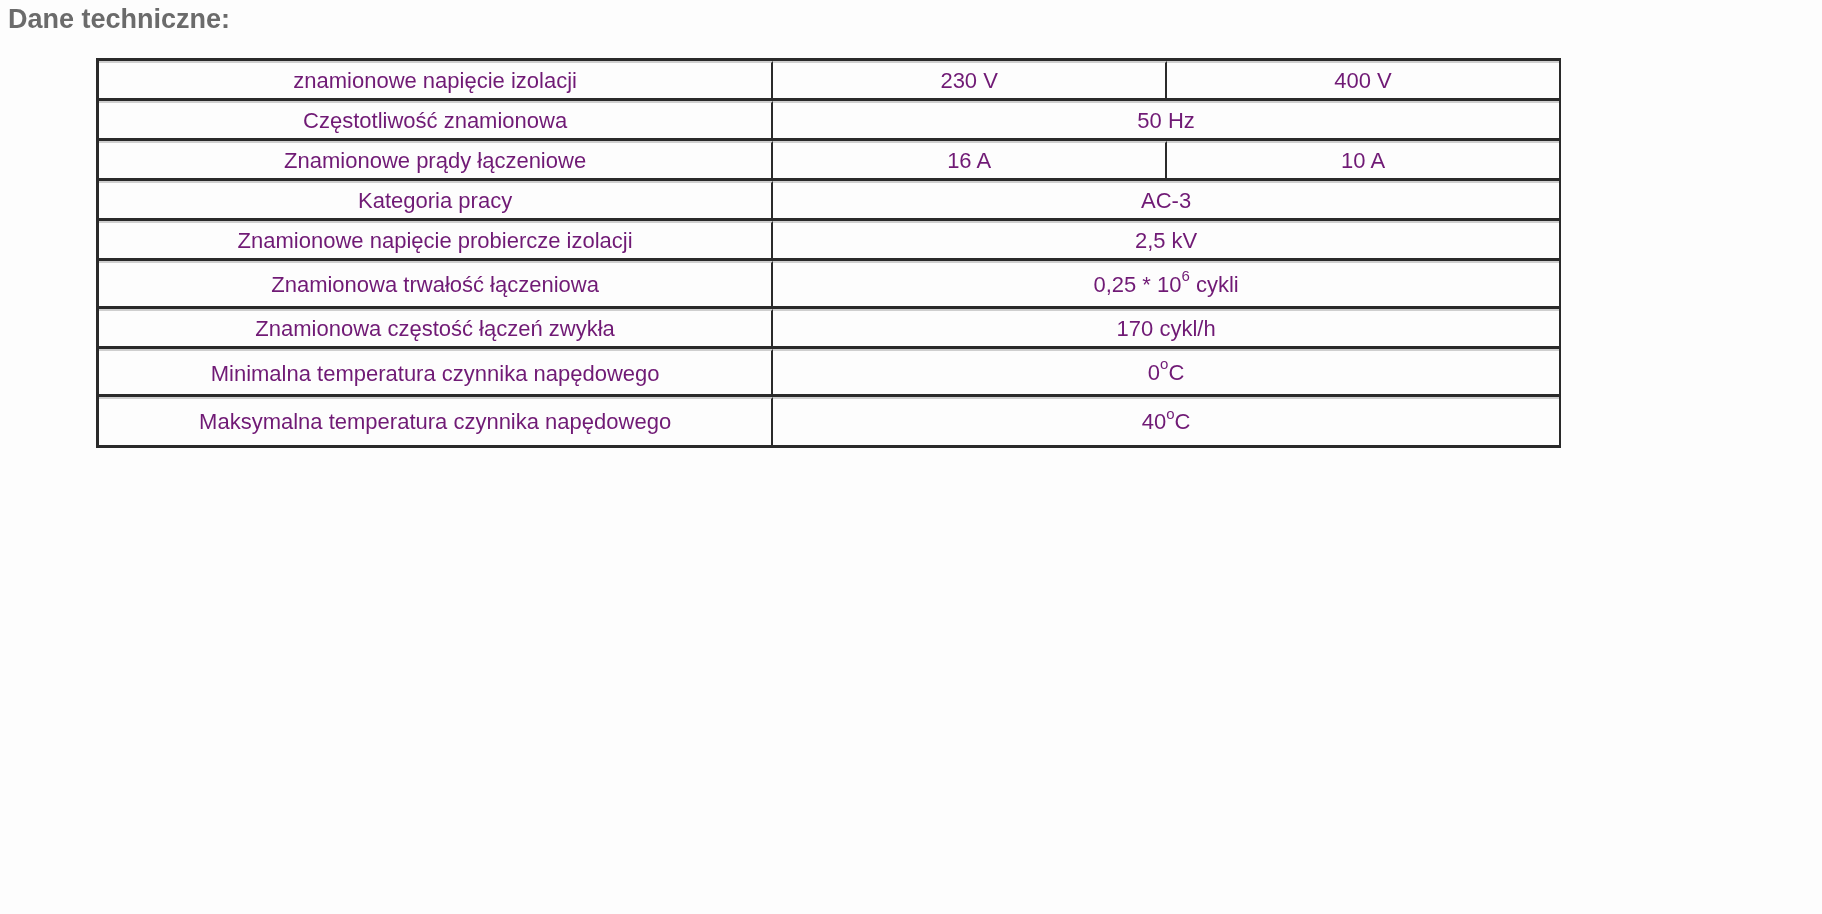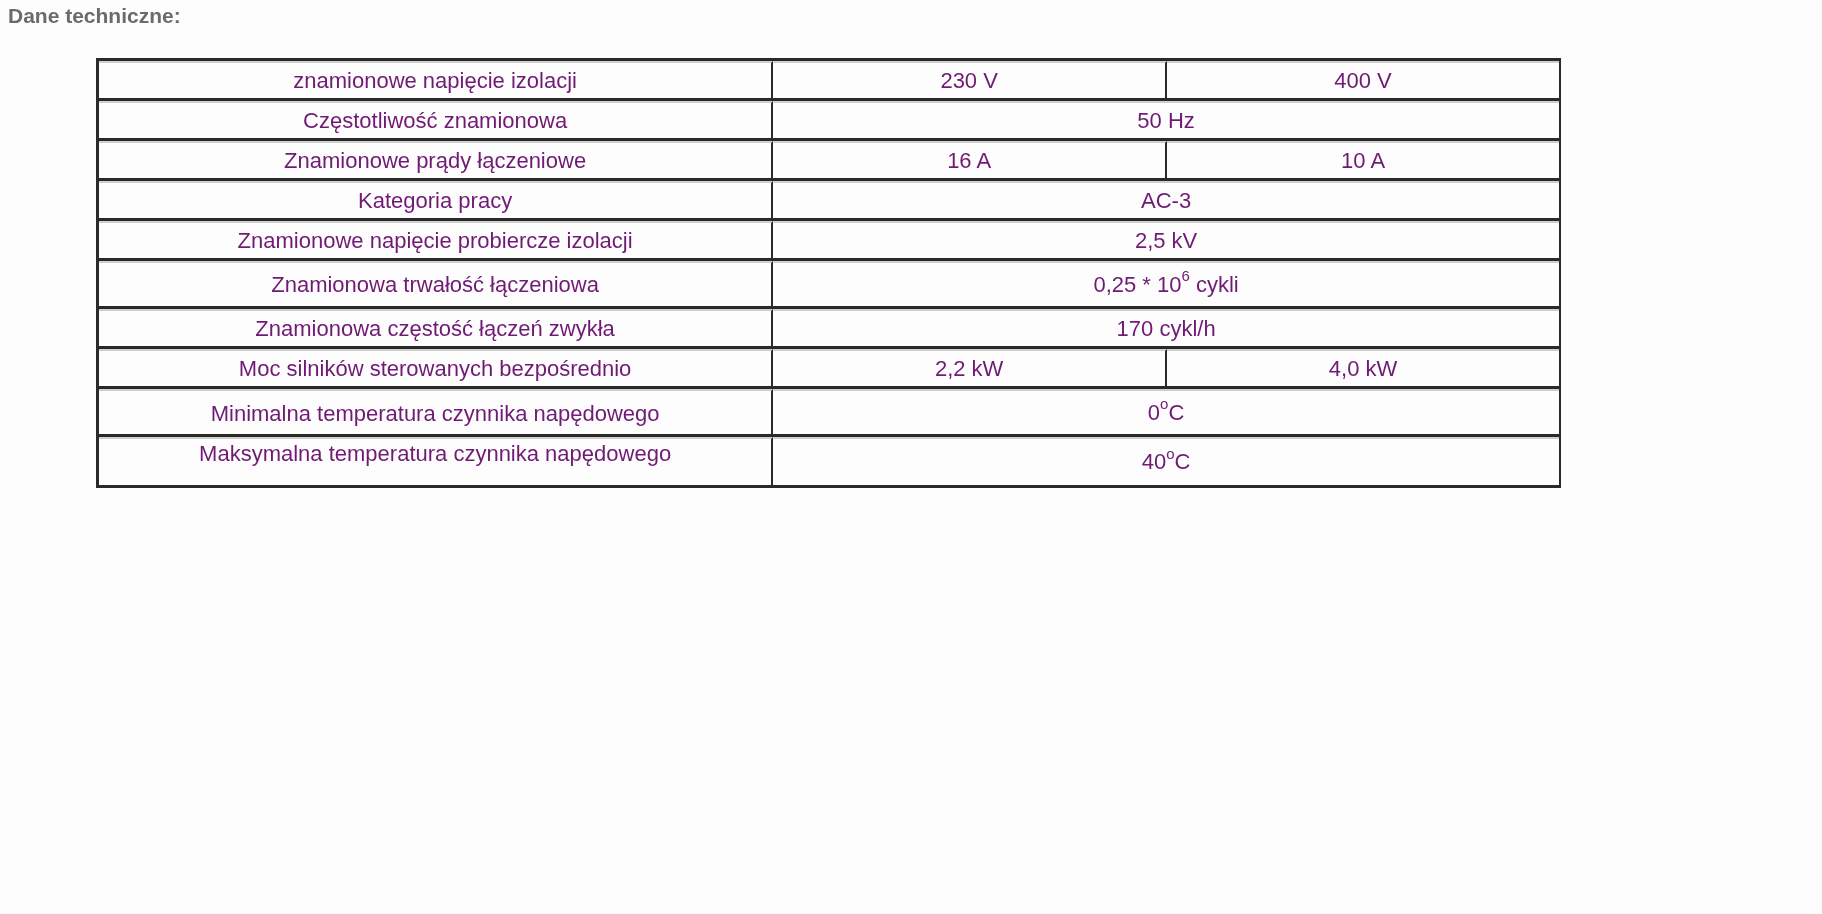--- a/index.html
+++ b/index.html
@@ -4,7 +4,7 @@
 <style>
   html, body { margin:0; padding:0; background:#fdfdfd; }
   body { width:1822px; height:914px; position:relative; overflow:hidden; font-family:"Liberation Sans", sans-serif; }
-  .title { position:absolute; left:8px; top:4px; font-size:21px; font-weight:bold; color:#6b6b6b; letter-spacing:0; }
+  .title { position:absolute; left:8px; top:4px; font-size:27px; font-weight:bold; color:#6b6b6b; letter-spacing:0; }
   table.spec { position:absolute; left:96px; top:58px; width:1465px; border-collapse:separate; border-spacing:0;
     border-top:3px solid #2a2a2a; border-left:3px solid #2a2a2a; border-right:2px solid #2a2a2a; border-bottom:3px solid #2a2a2a;
     box-shadow: -2px -2px 0 #c8c8c8 inset; }

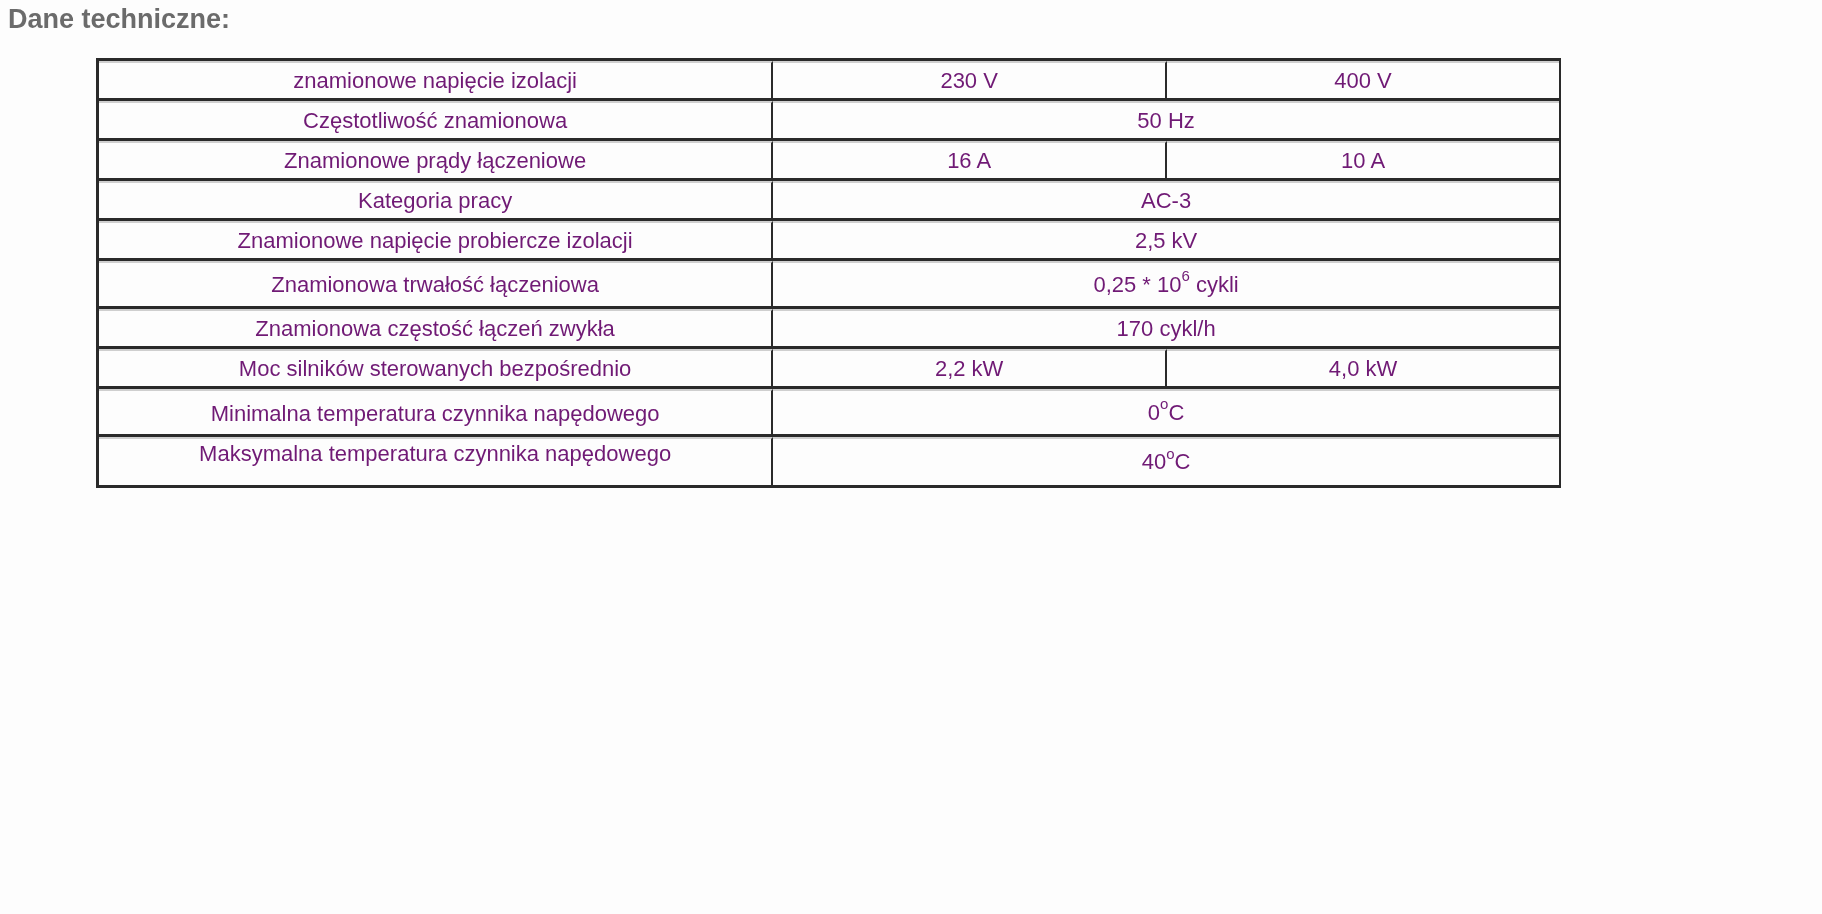--- a/index.html
+++ b/index.html
@@ -54,11 +54,6 @@
     <td class="label">Znamionowa częstość łączeń zwykła</td>
     <td colspan="2">170 cykl/h</td>
   </tr>
-  <tr style="height:40px">
-    <td class="label">Moc silników sterowanych bezpośrednio</td>
-    <td class="half">2,2 kW</td>
-    <td class="half">4,0 kW</td>
-  </tr>
   <tr style="height:48px">
     <td class="label" style="vertical-align:top;padding-top:10px">Minimalna temperatura czynnika napędowego</td>
     <td colspan="2"><span>0</span><sup>o</sup><span>C</span></td>

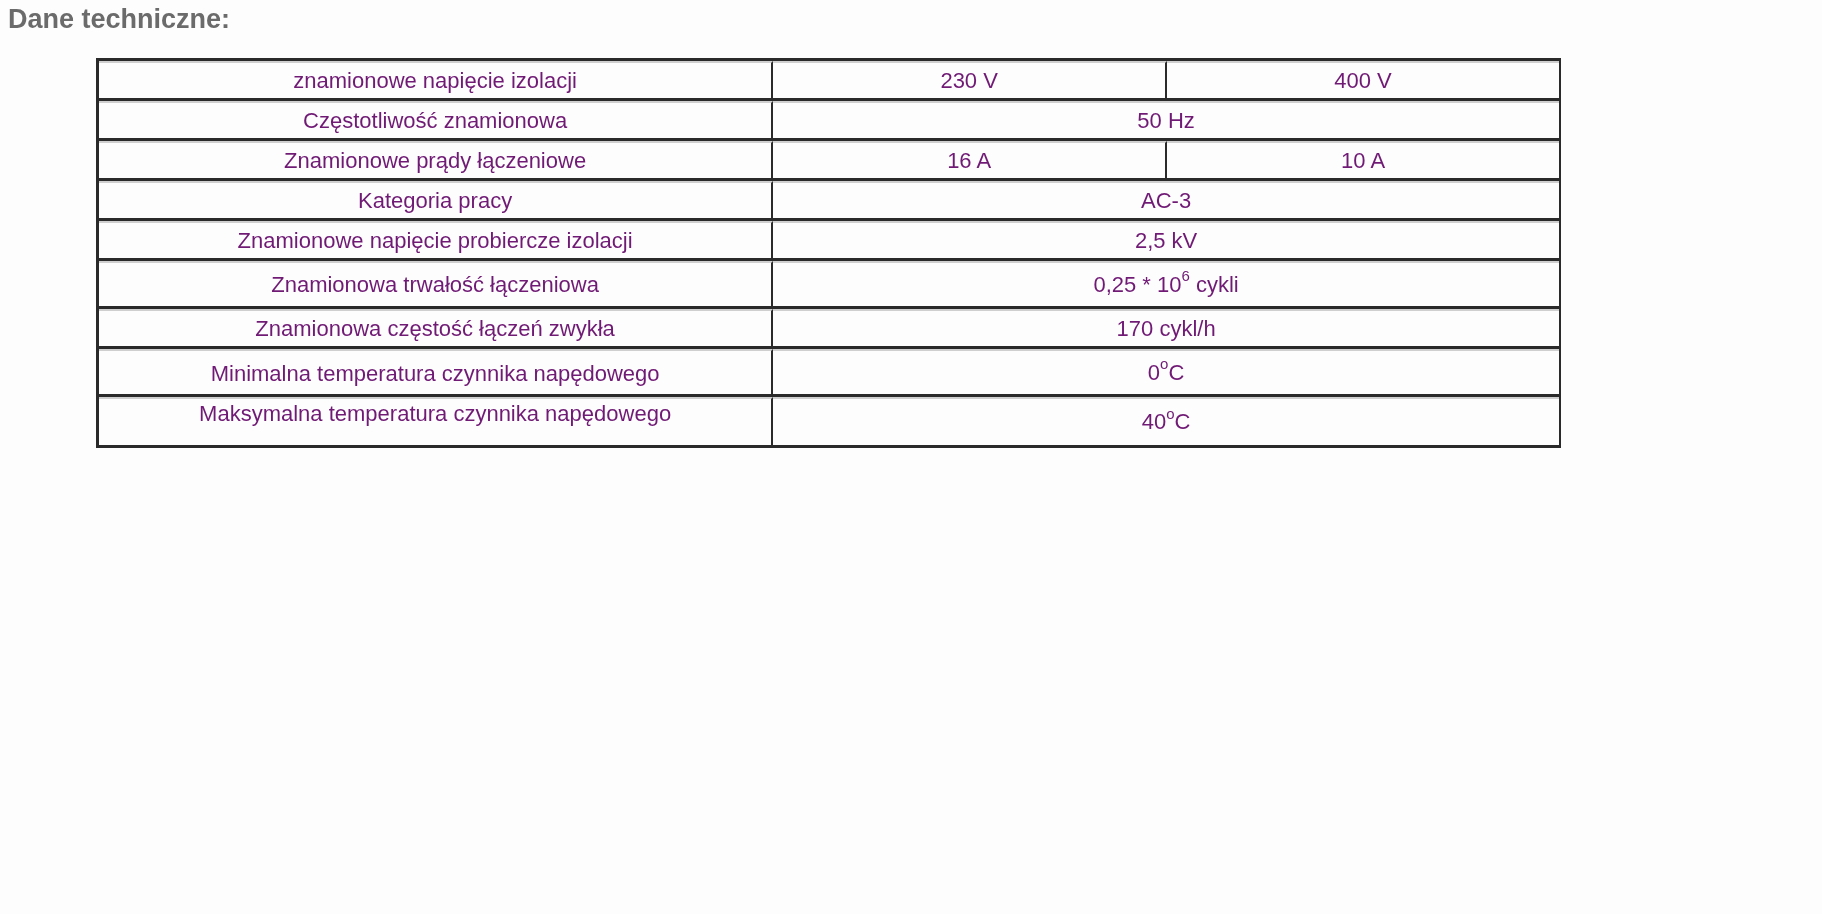--- a/index.html
+++ b/index.html
@@ -59,7 +59,7 @@
     <td colspan="2"><span>0</span><sup>o</sup><span>C</span></td>
   </tr>
   <tr style="height:48px">
-    <td class="label" style="vertical-align:top;padding-top:2px">Maksymalna temperatura czynnika napędowego</td>
+    <td class="label" style="vertical-align:top;padding-top:10px">Maksymalna temperatura czynnika napędowego</td>
     <td colspan="2"><span>40</span><sup>o</sup><span>C</span></td>
   </tr>
 </tbody>

